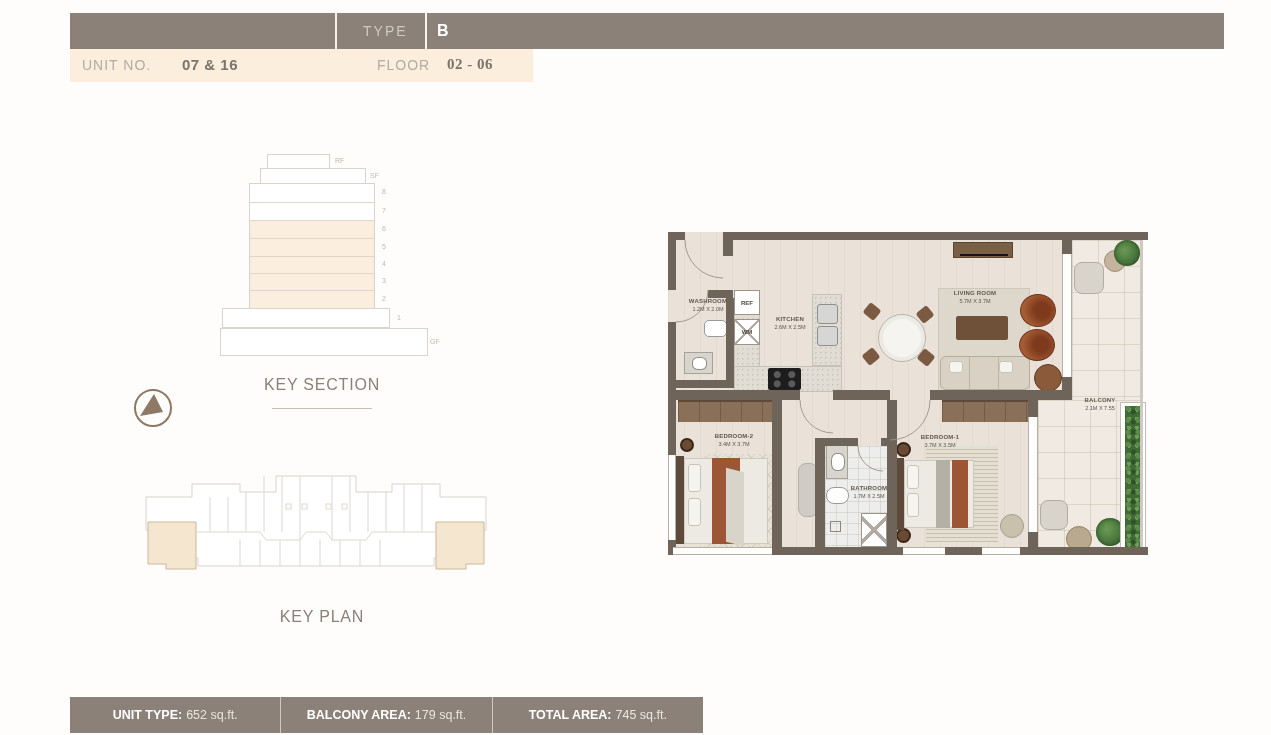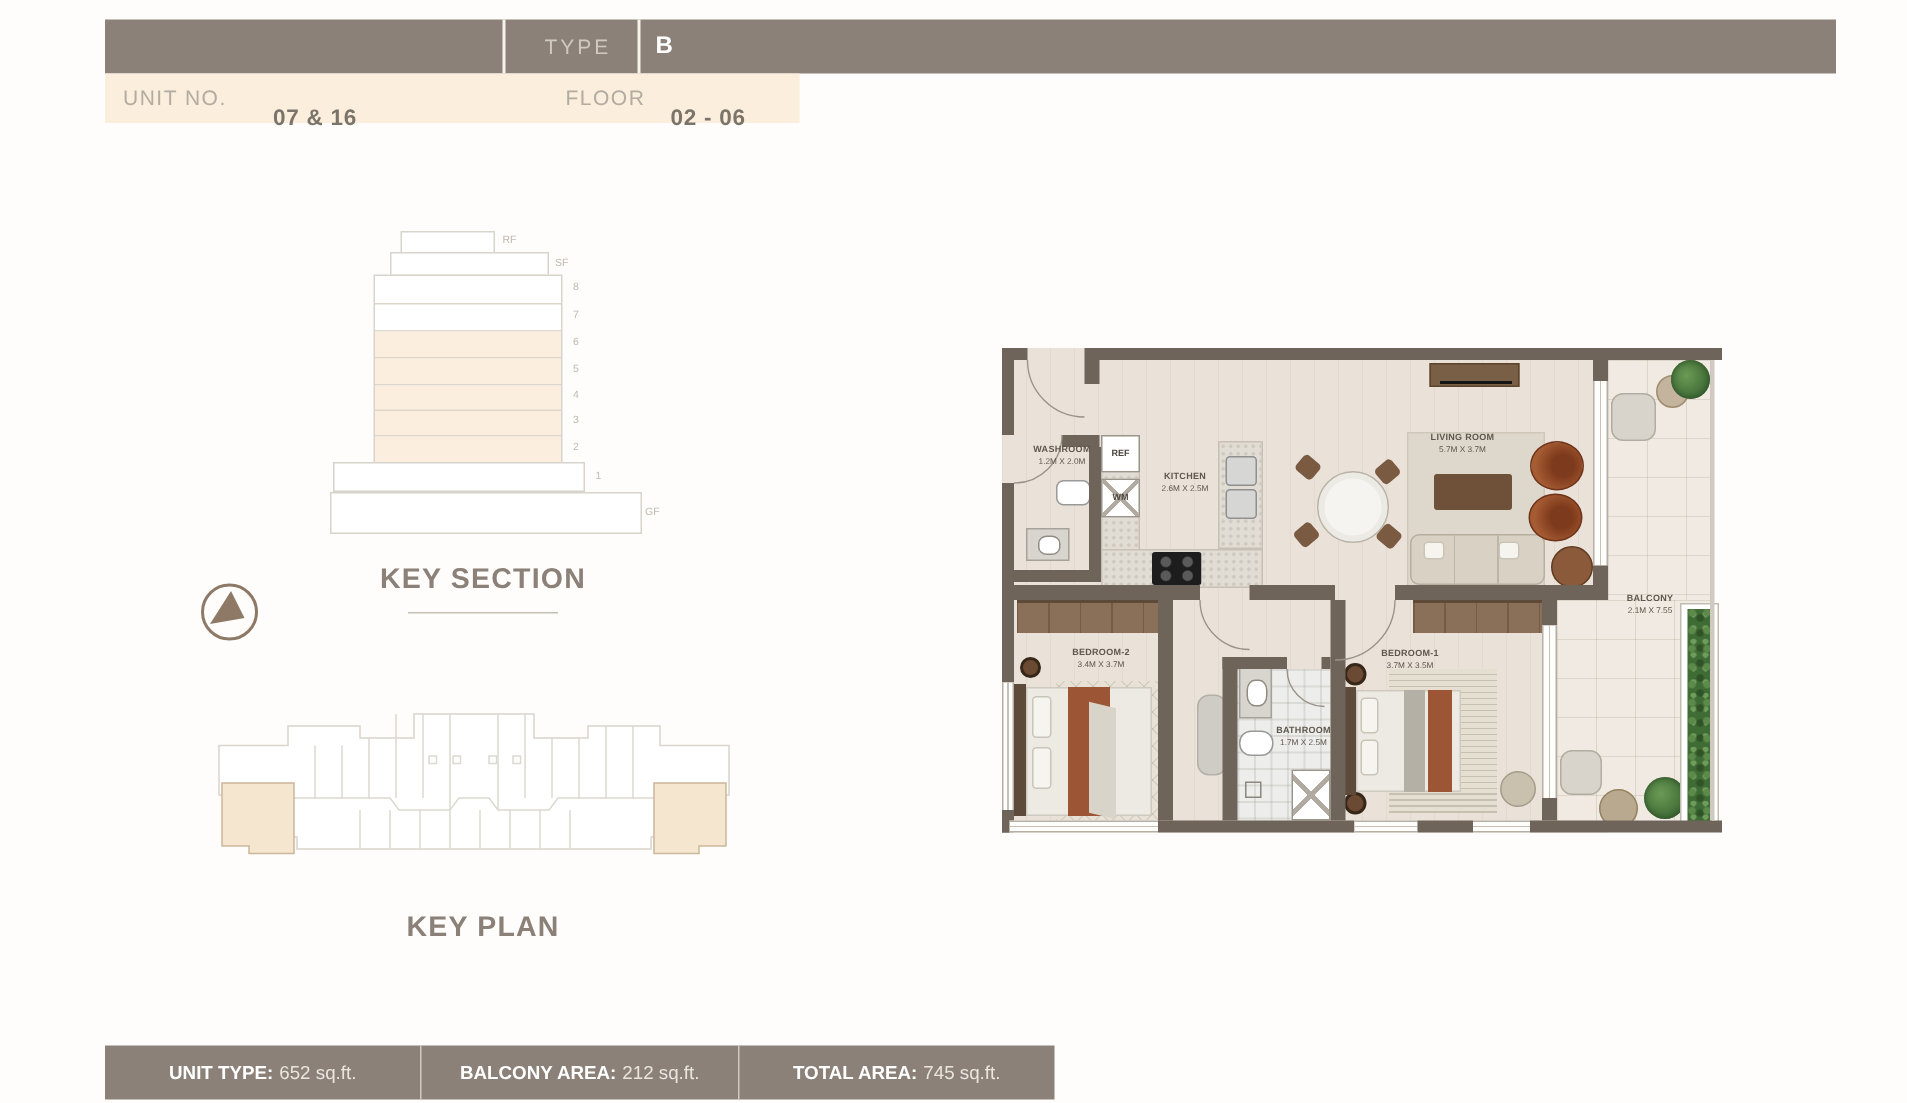--- a/index.html
+++ b/index.html
@@ -15,7 +15,7 @@
   .hdr-b{position:absolute;left:367px;top:9px;color:#fff;font-size:16px;font-weight:bold;}
   .sub{position:absolute;left:70px;top:49px;width:463px;height:33px;background:#fbeedd;}
   .sub-l{position:absolute;top:8px;color:#b3aca2;font-size:14px;letter-spacing:1px;}
-  .sub-v{position:absolute;top:21px;color:#7b746a;font-size:15px;font-weight:bold;letter-spacing:.5px;text-align:center;}
+  .sub-v{position:absolute;top:7px;color:#7b746a;font-size:15px;font-weight:bold;letter-spacing:.5px;text-align:center;}
 
   
   .ks-box{position:absolute;background:#fff;border:1px solid #d8d3cb;box-sizing:border-box;}

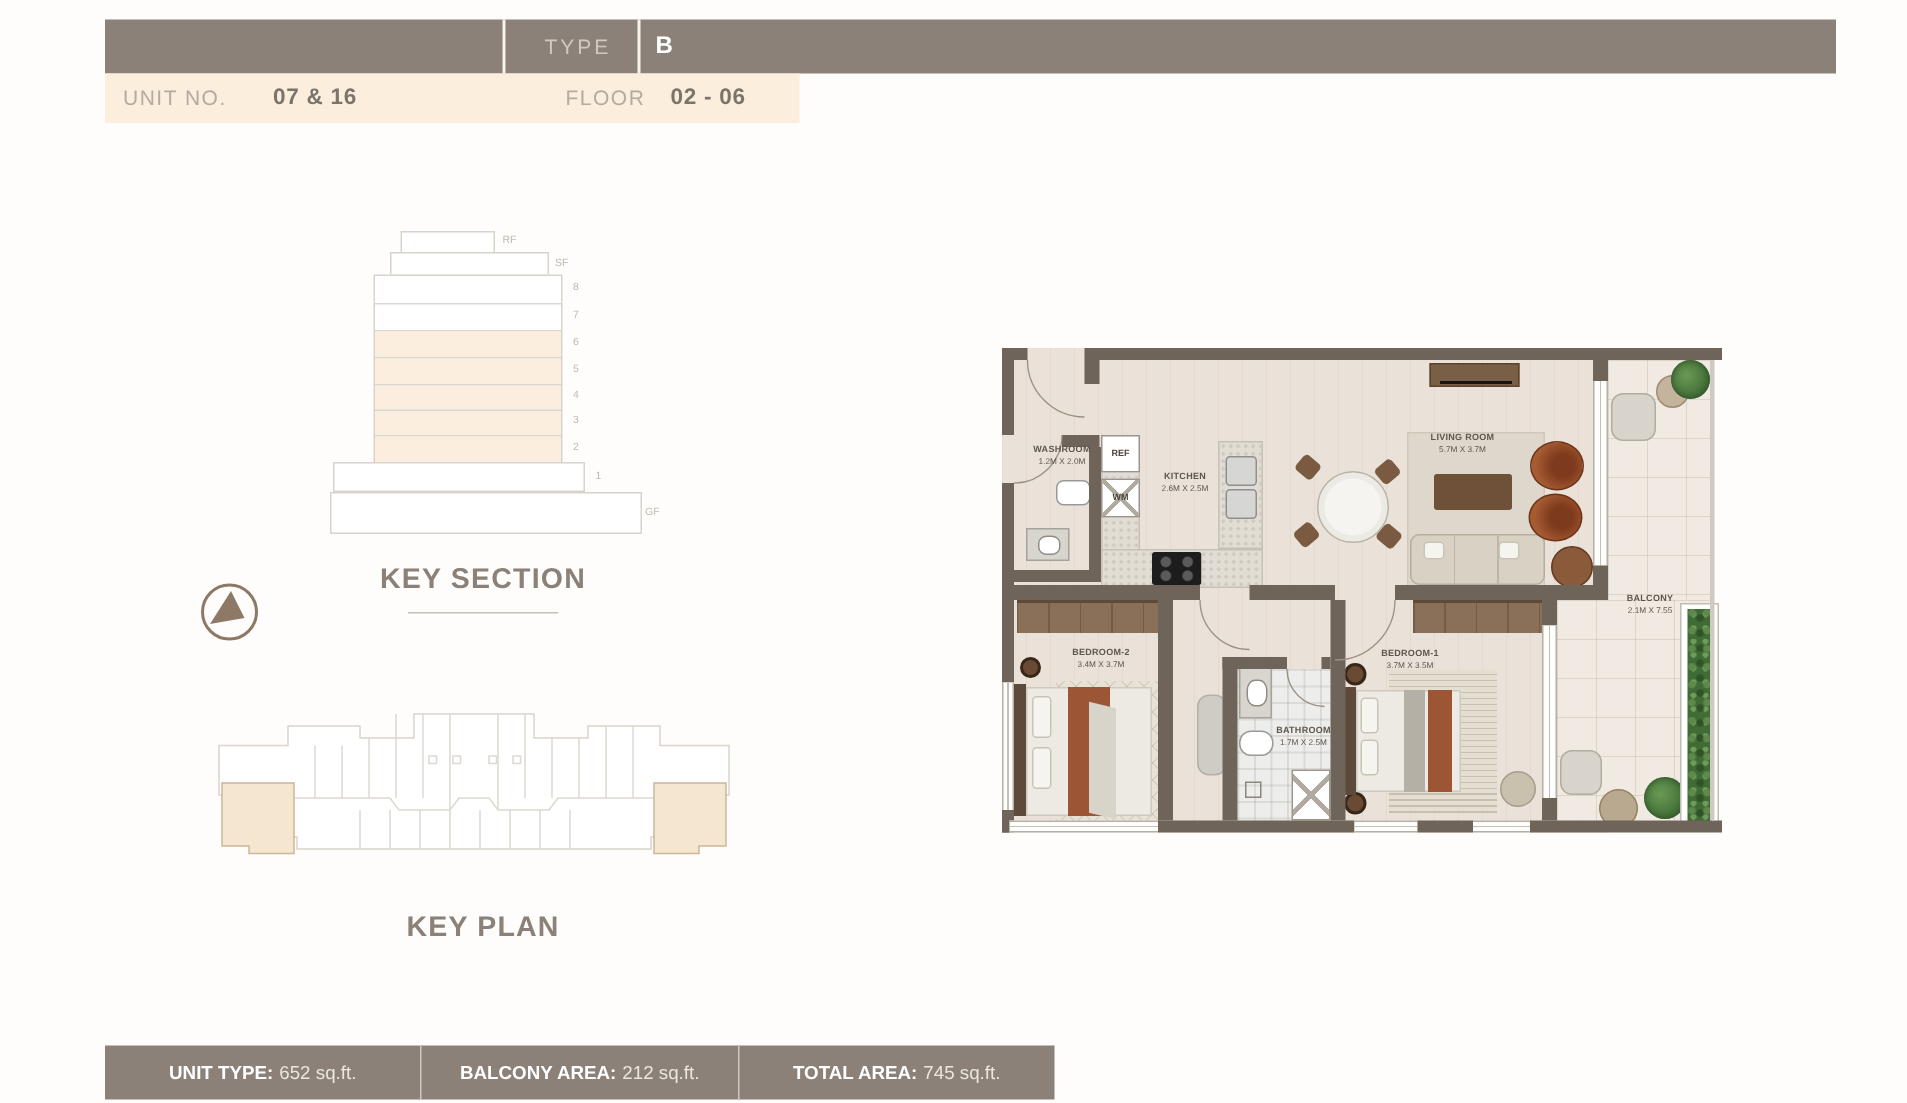--- a/index.html
+++ b/index.html
@@ -116,7 +116,7 @@
     <span class="sub-l" style="left:12px;">UNIT NO.</span>
     <span class="sub-v" style="left:112px;">07 &amp; 16</span>
     <span class="sub-l" style="left:307px;">FLOOR</span>
-    <span class="sub-v" style="left:377px;">02 - 06</span>
+    <span class="sub-v" style="left:377px;font-family:Liberation Serif, serif;">02 - 06</span>
   </div>
 
   <div>

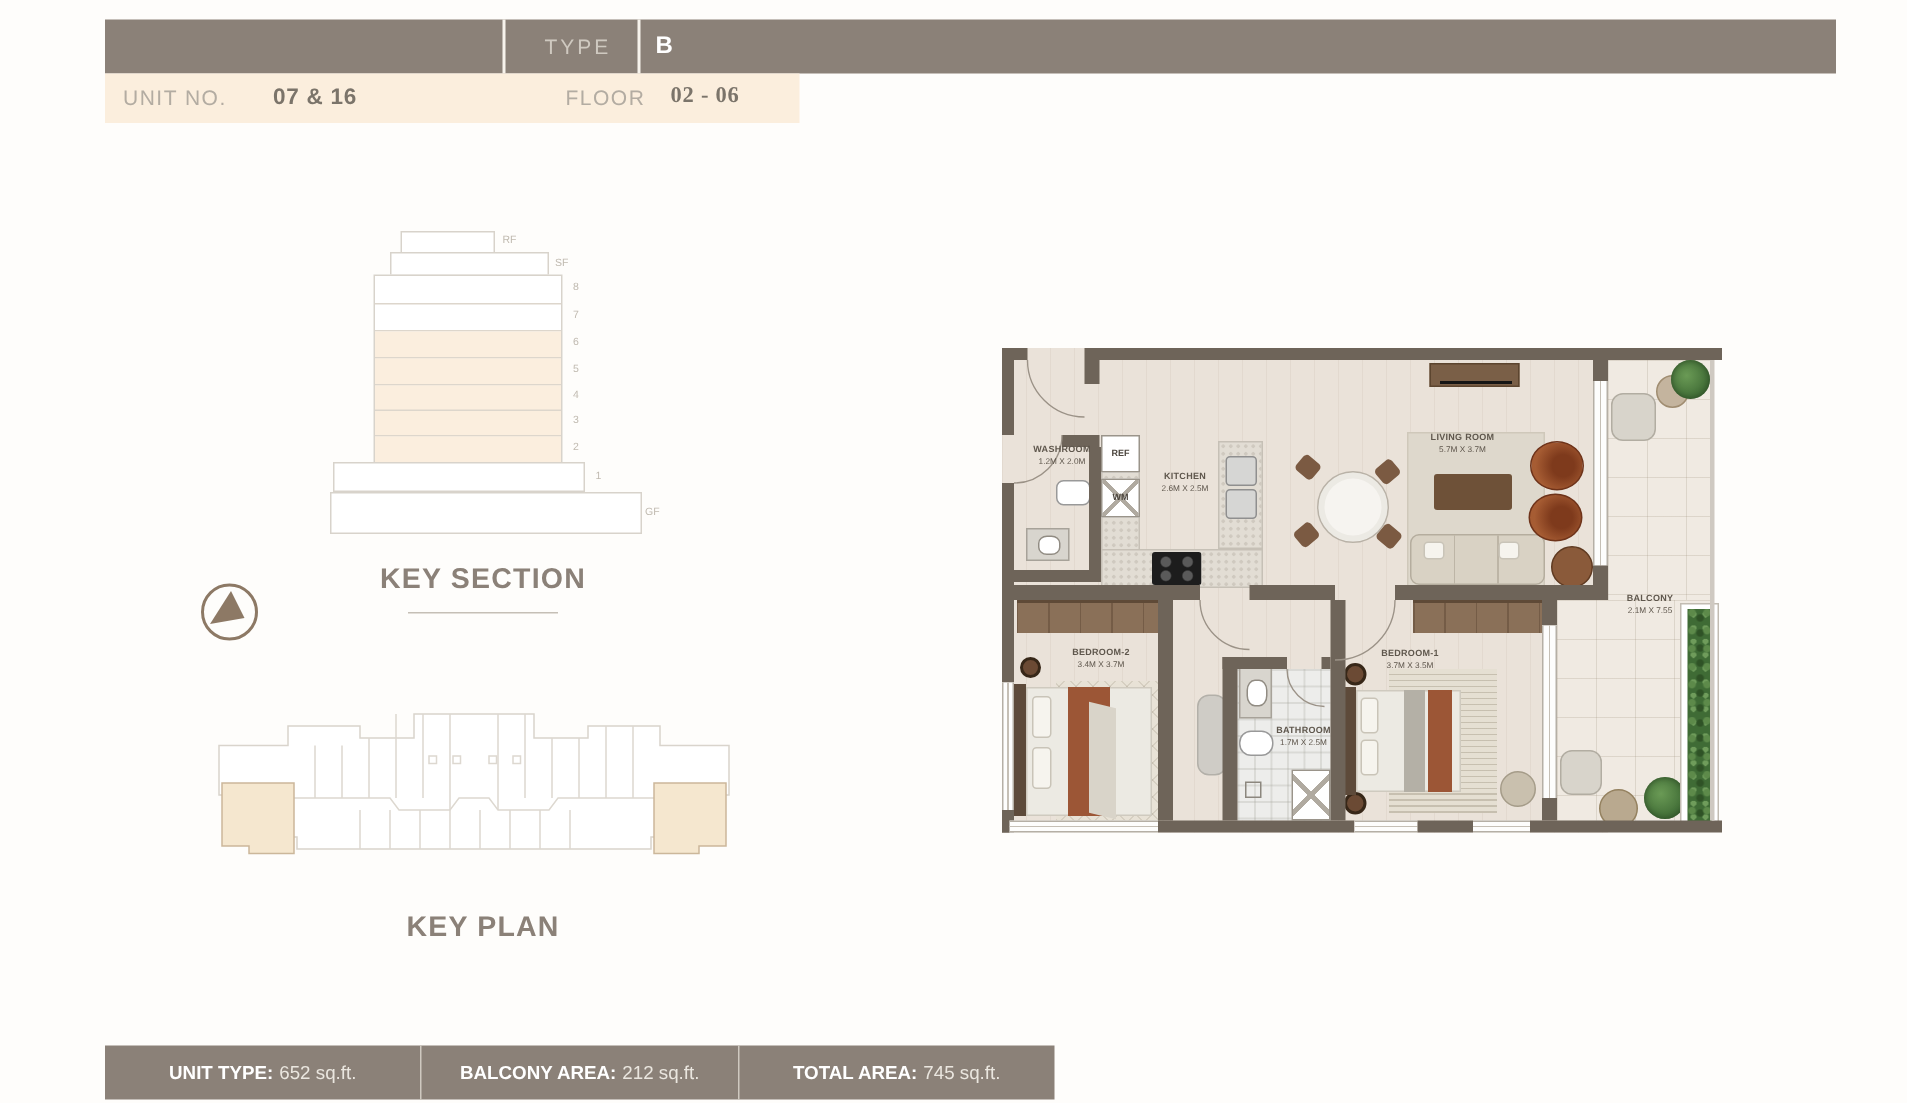--- a/index.html
+++ b/index.html
@@ -22,8 +22,8 @@
   .ks-floor{position:absolute;left:0;width:100%;box-sizing:border-box;border-bottom:1px solid #ddd6cc;}
   .ks-floor.hi{background:#fbeede;}
   .ks-lbl{position:absolute;font-size:7px;color:#c0bab0;}
-  .sec-title{position:absolute;transform:translateX(-50%);color:#8b8178;font-size:19px;
-             font-weight:bold;letter-spacing:.8px;white-space:nowrap;}
+  .sec-title{position:absolute;transform:translateX(-50%);color:#8b8178;font-size:16px;
+             font-weight:normal;letter-spacing:.8px;white-space:nowrap;}
   .ks-underline{position:absolute;left:272px;top:408px;width:100px;height:1px;background:#c5bfb6;}
 
   

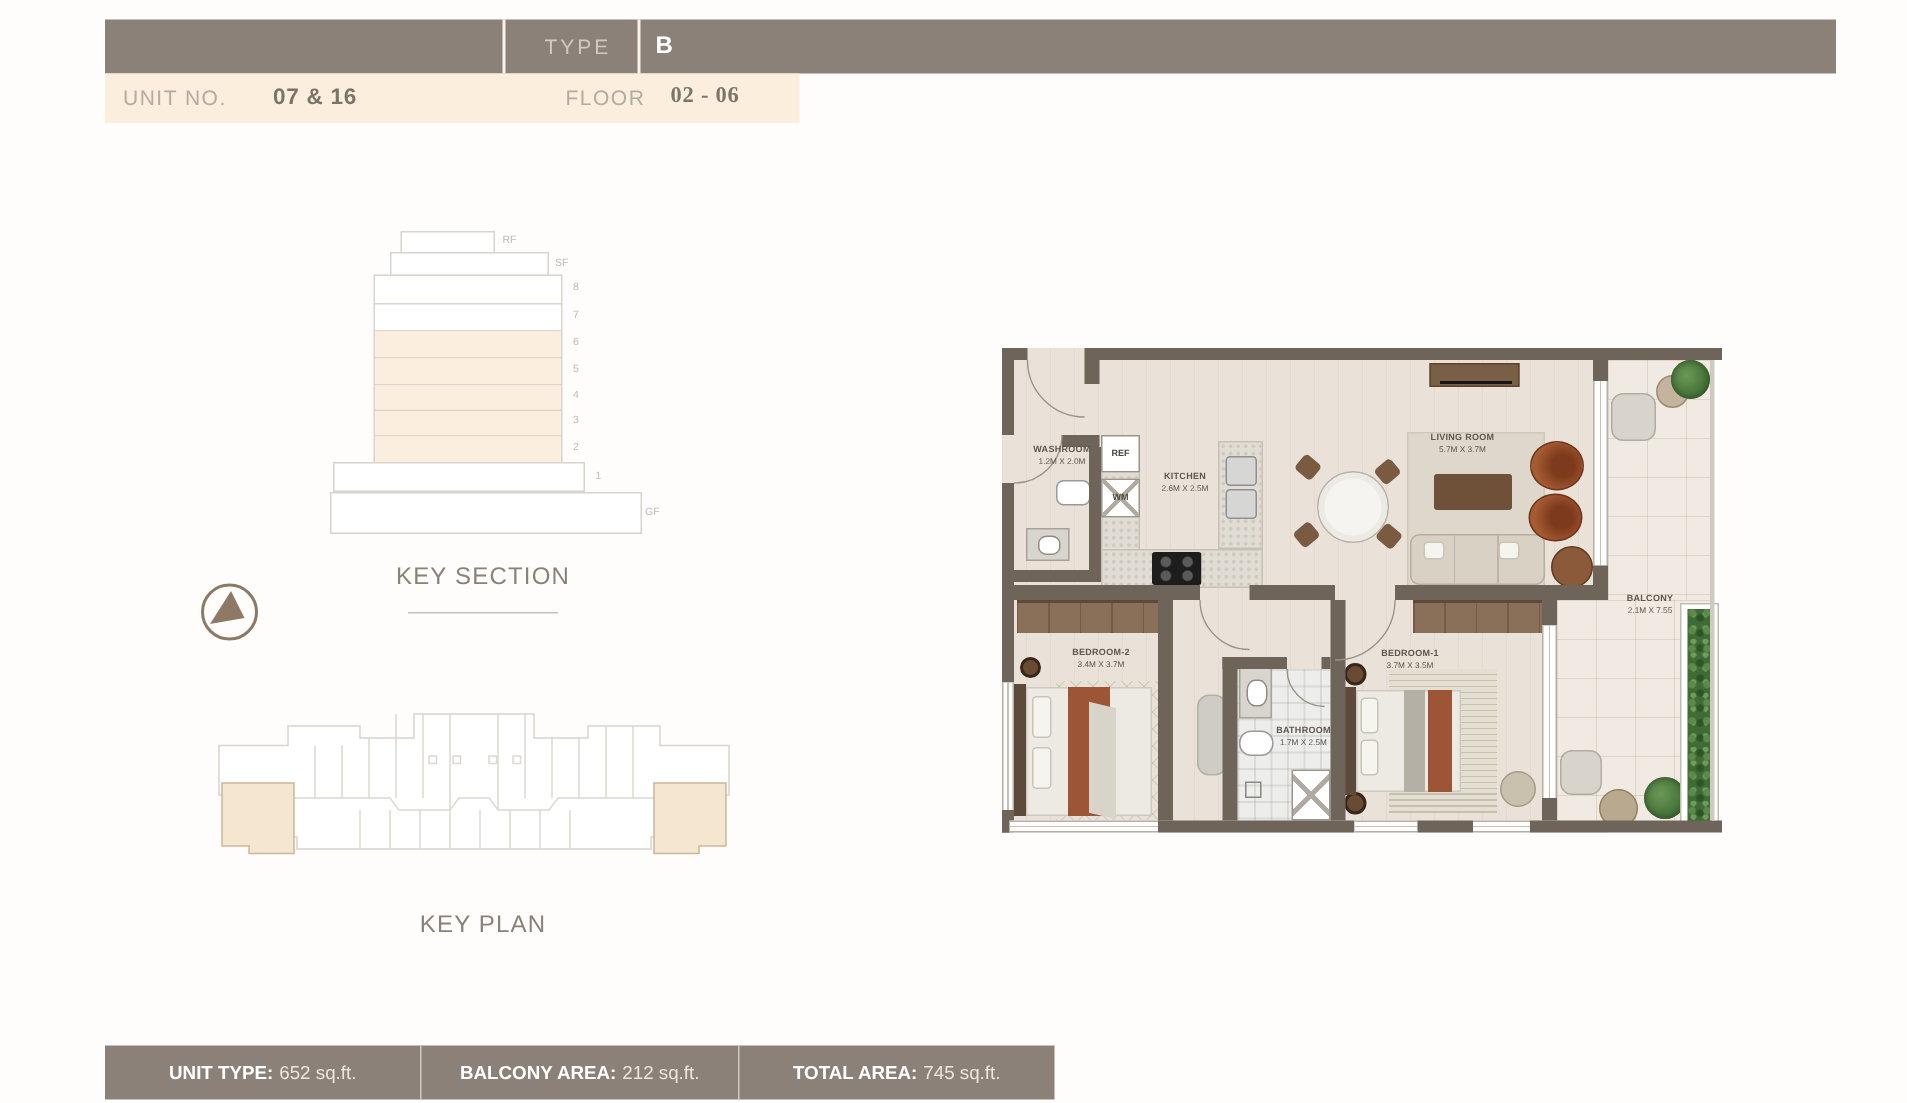--- a/index.html
+++ b/index.html
@@ -338,7 +338,7 @@
     </div>
     <div class="fcell">
       <span class="flabel">BALCONY AREA:</span>
-      <span class="fval">212 sq.ft.</span>
+      <span class="fval">179 sq.ft.</span>
     </div>
     <div class="fcell">
       <span class="flabel">TOTAL AREA:</span>

